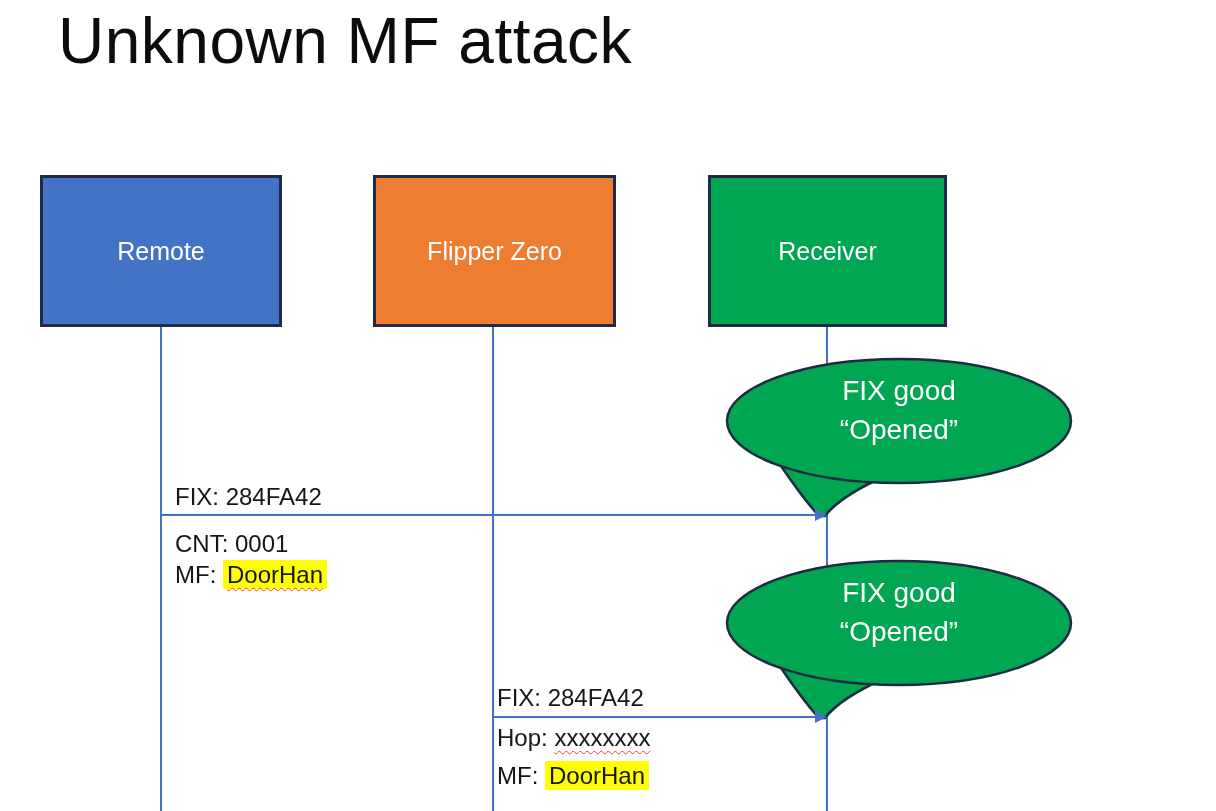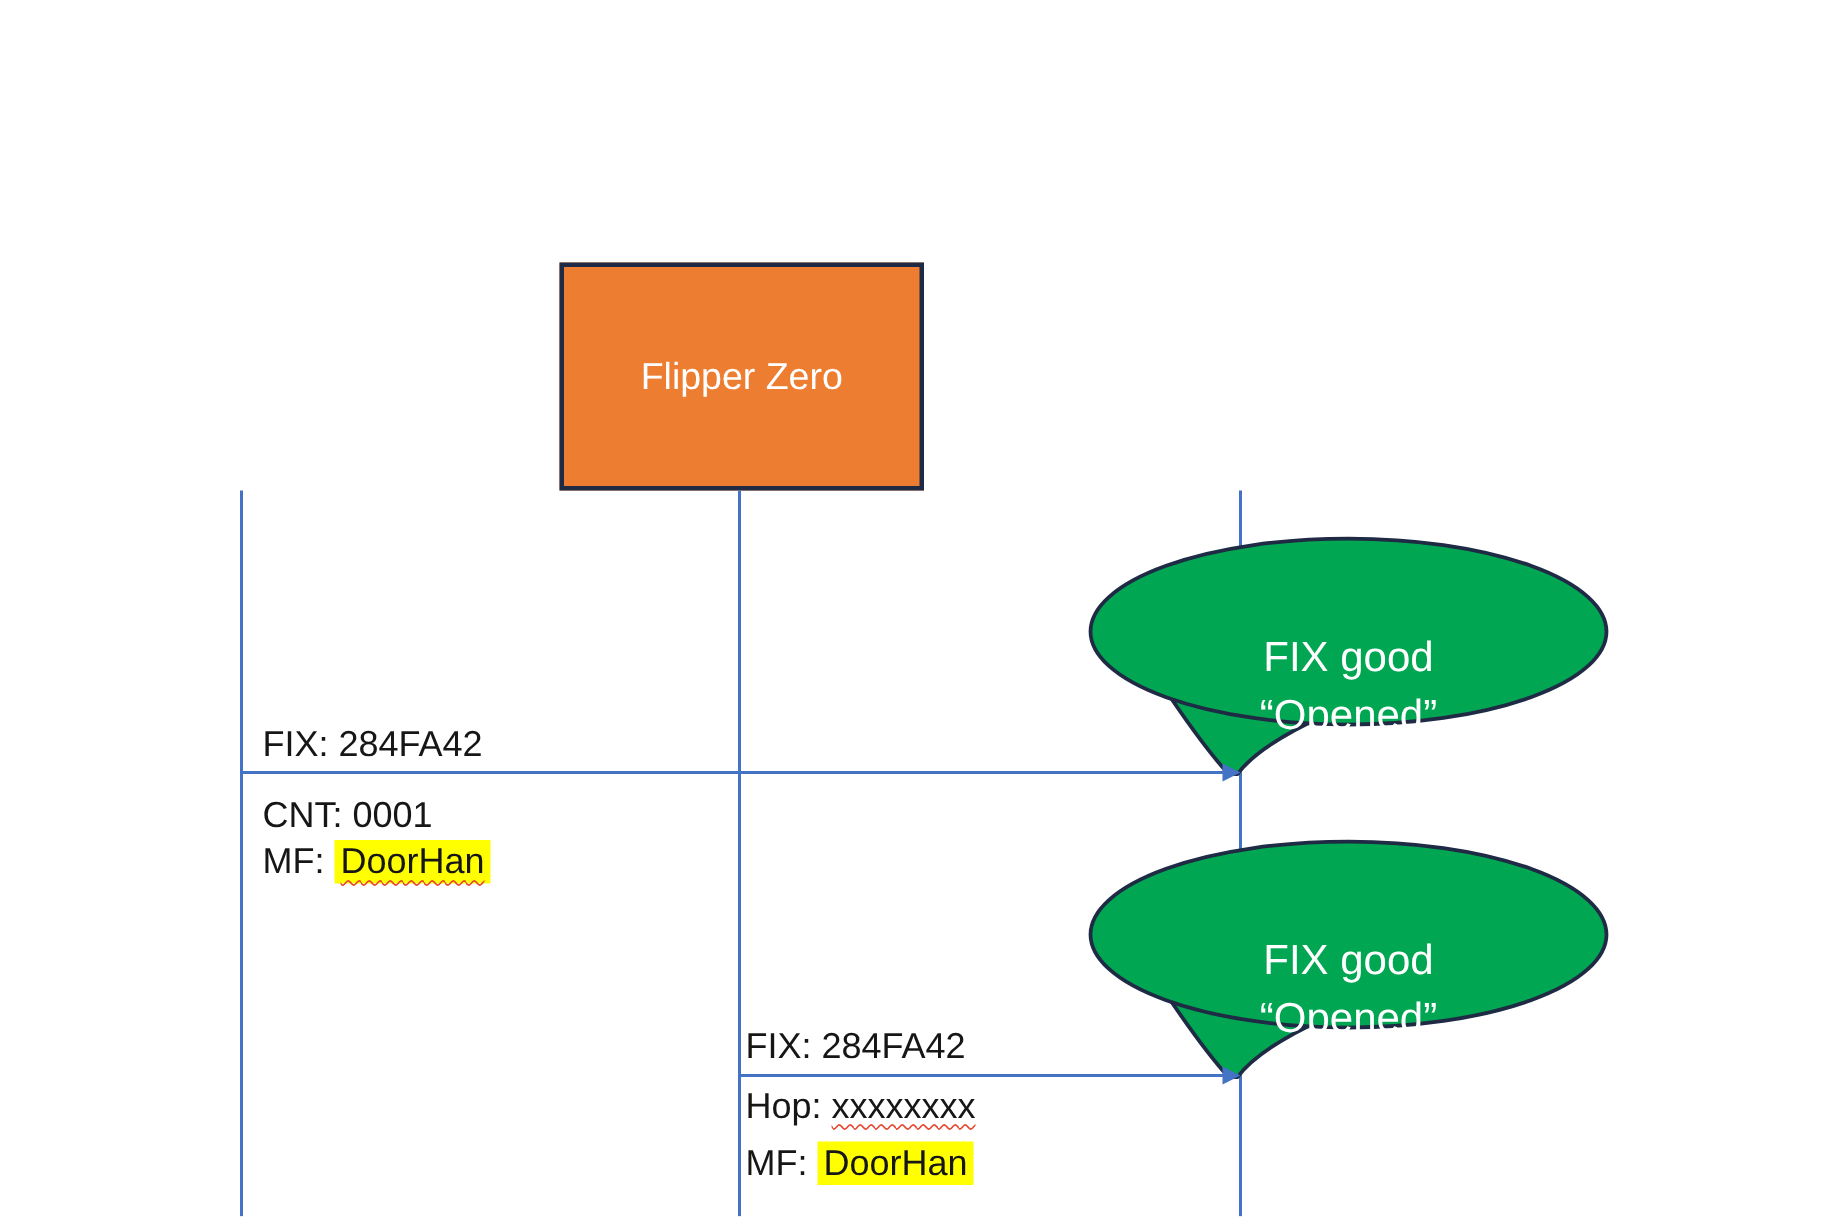--- a/index.html
+++ b/index.html
@@ -84,6 +84,7 @@
 
 <div class="slide">
 
+  <div class="title">Unknown MF attack</div>
 
   <div class="actor actor-flipper">
     <span>Flipper Zero</span>

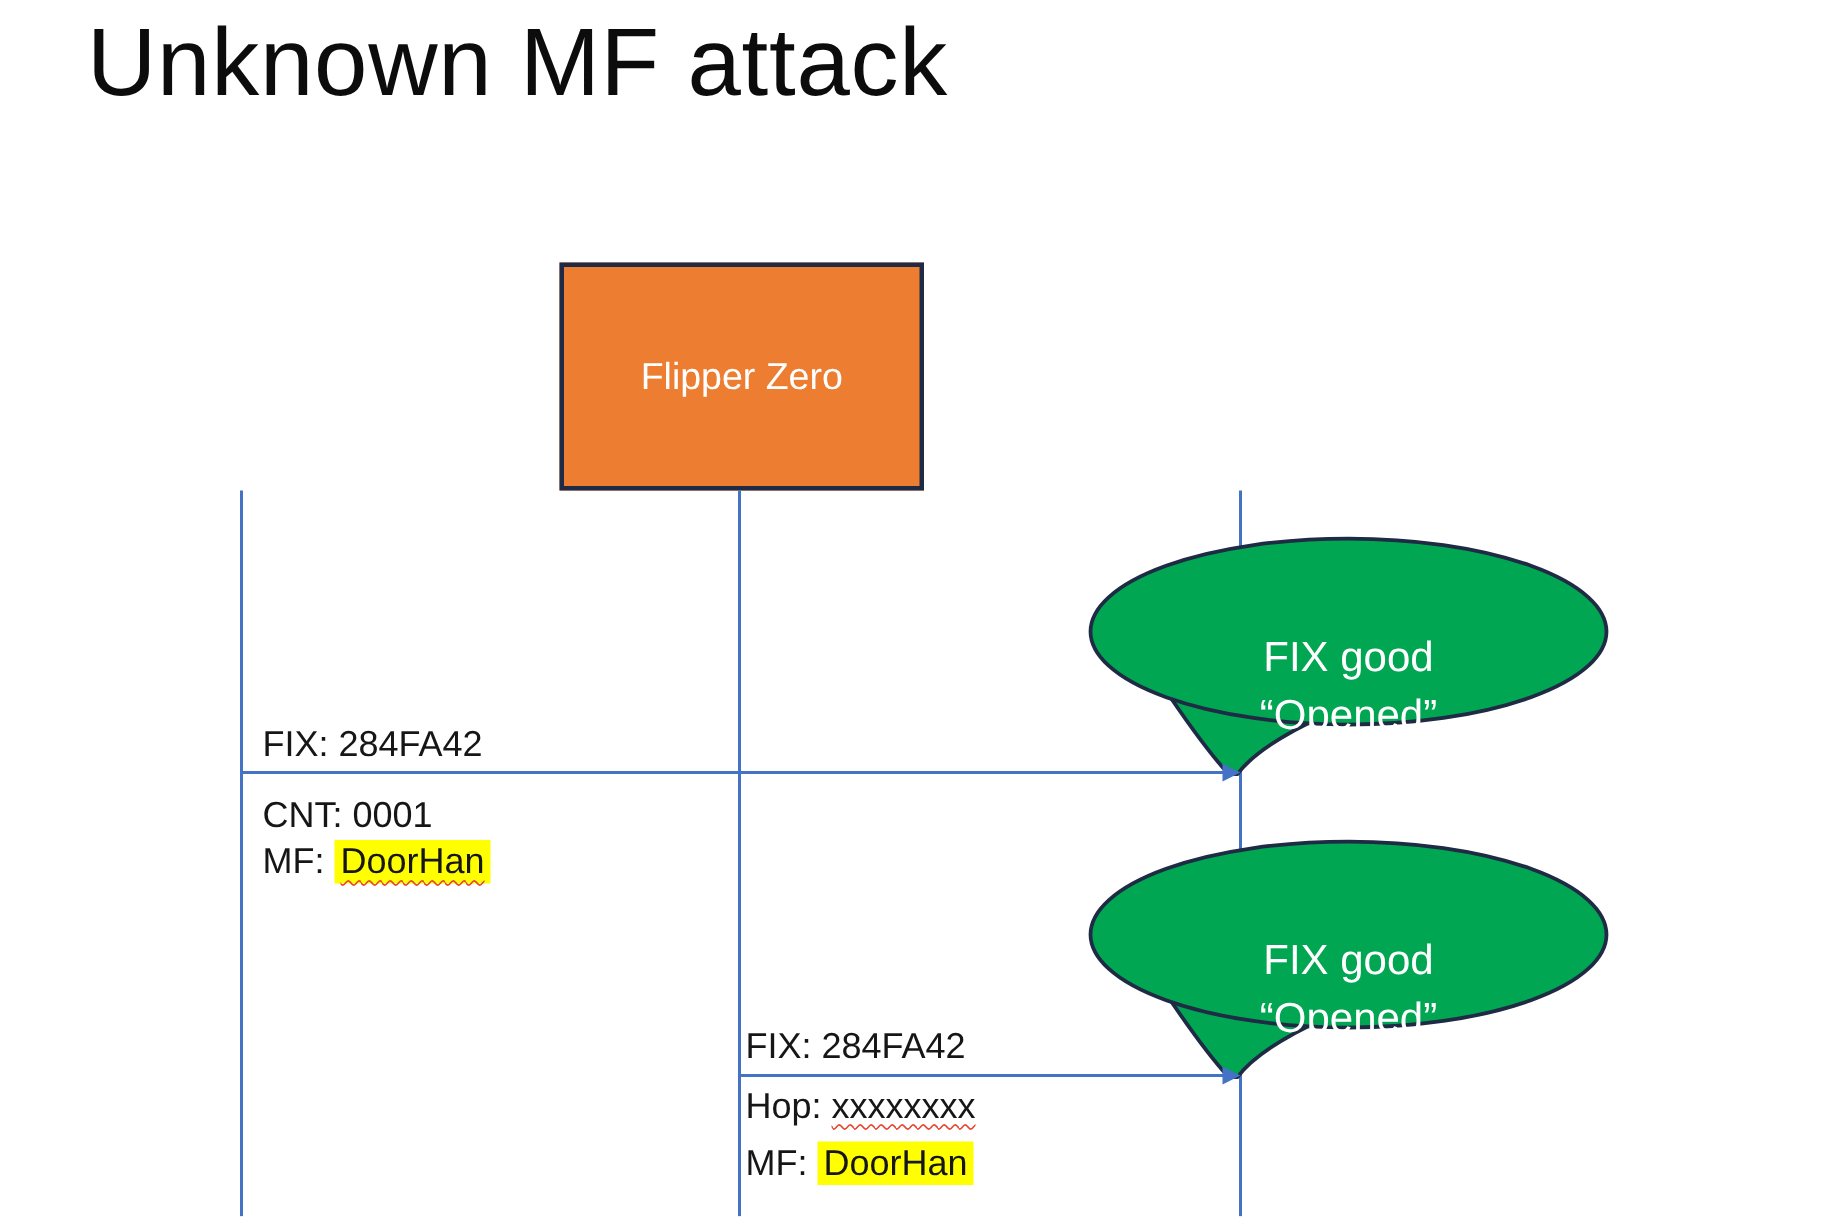--- a/index.html
+++ b/index.html
@@ -86,6 +86,9 @@
 
   <div class="title">Unknown MF attack</div>
 
+  <div class="actor actor-remote">
+    <span>Remote</span>
+  </div>
   <div class="actor actor-flipper">
     <span>Flipper Zero</span>
   </div>

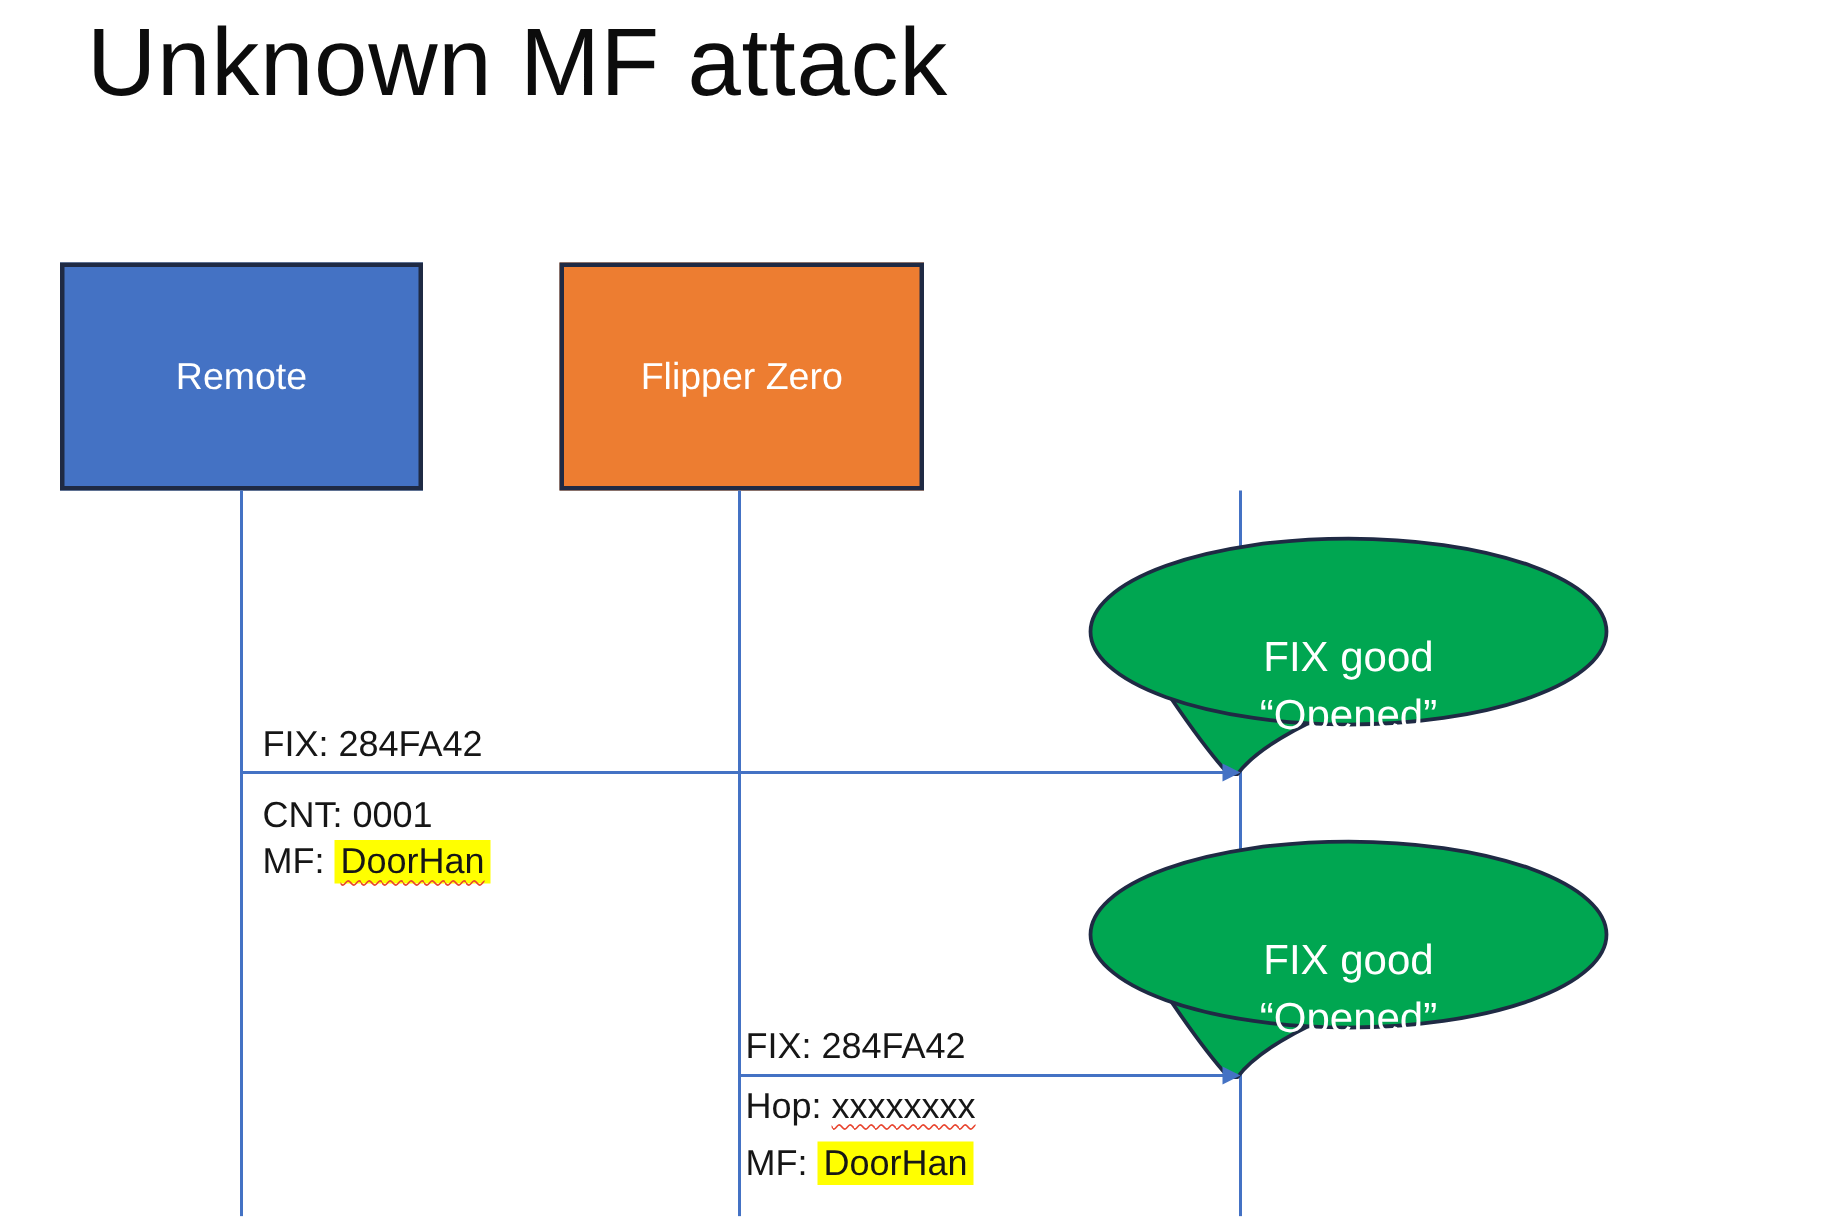--- a/index.html
+++ b/index.html
@@ -92,6 +92,9 @@
   <div class="actor actor-flipper">
     <span>Flipper Zero</span>
   </div>
+  <div class="actor actor-receiver">
+    <span>Receiver</span>
+  </div>
 
   <div class="lifeline lifeline-remote"></div>
   <div class="lifeline lifeline-flipper"></div>

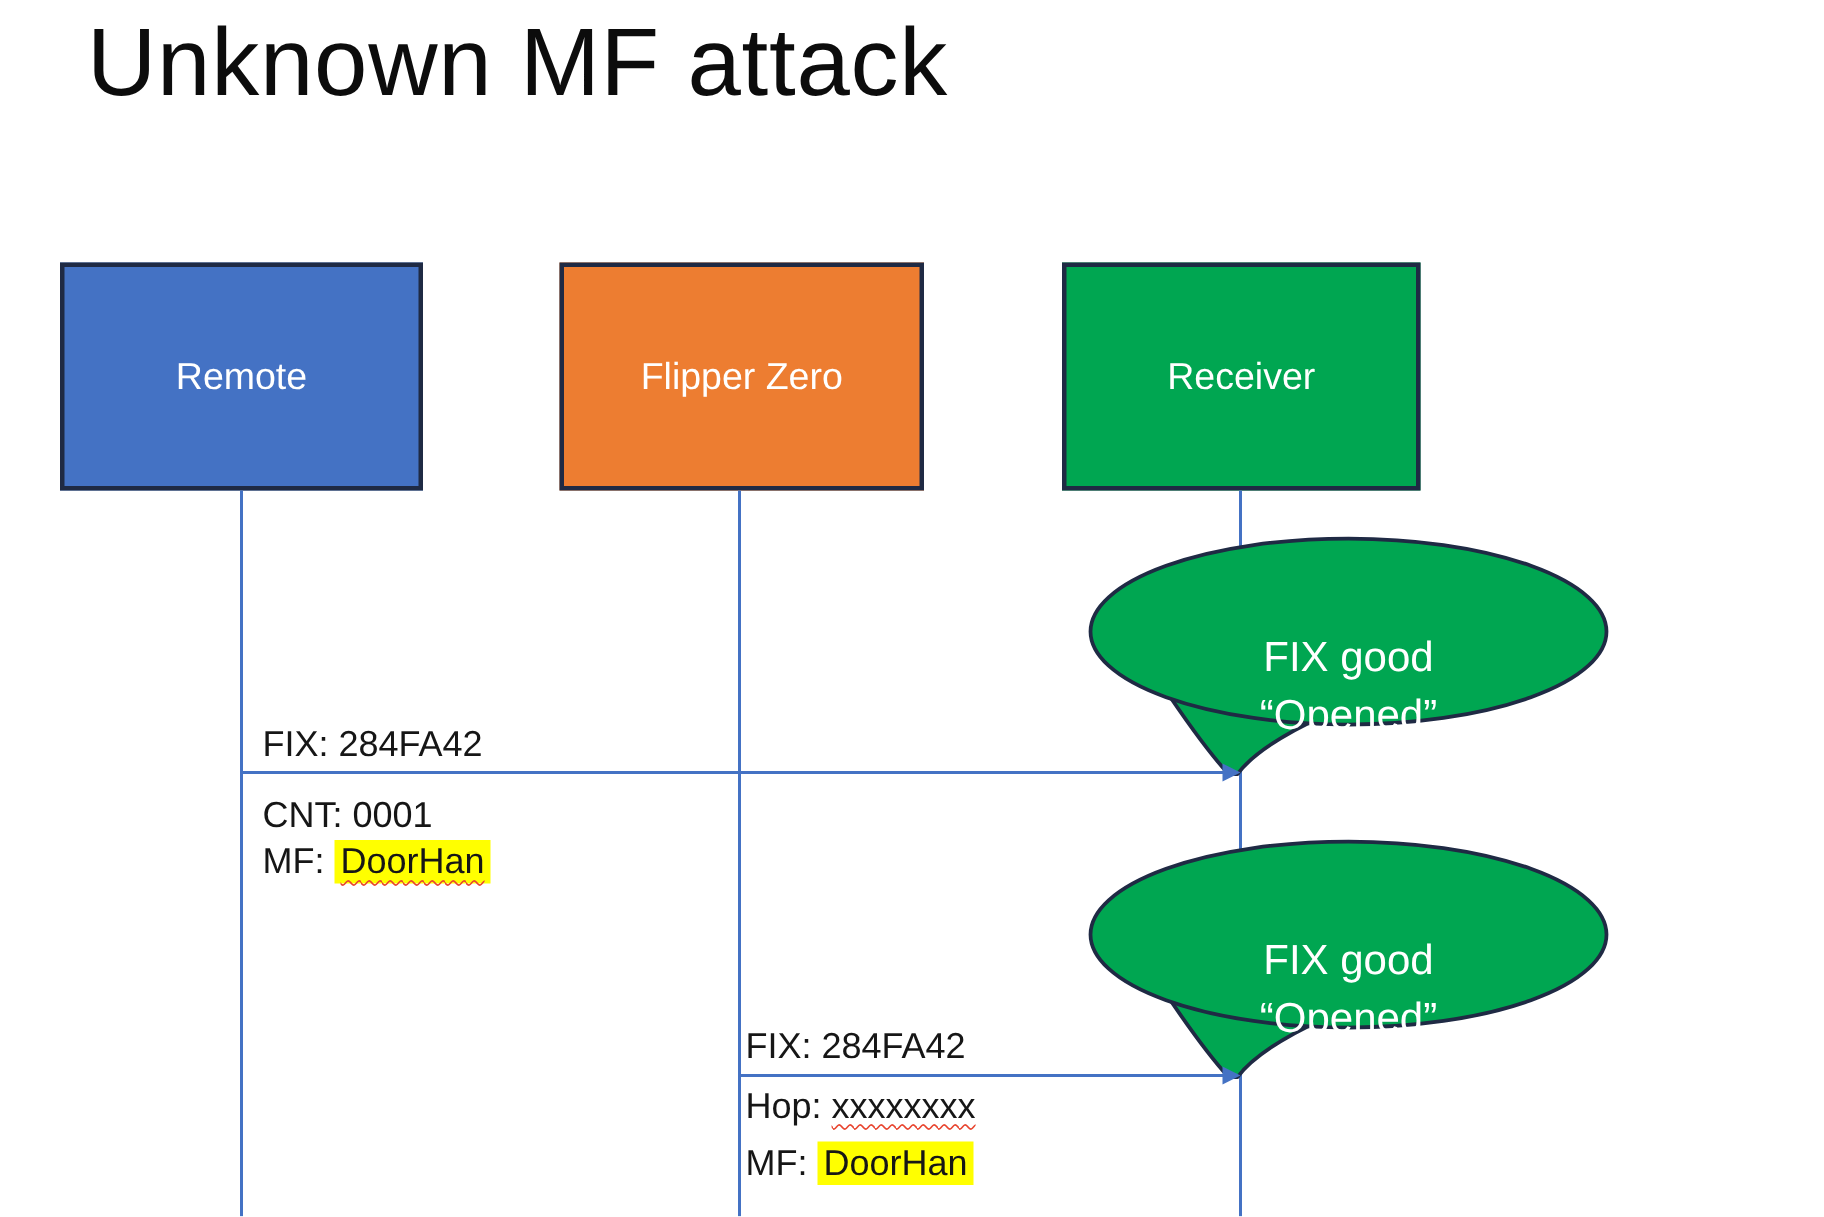--- a/index.html
+++ b/index.html
@@ -42,7 +42,7 @@
   .bubble-text{
     position:absolute;left:0;right:0;top:14px;
     text-align:center;color:#ffffff;
-    font-size:28px;line-height:39px;white-space:nowrap;margin-top:47px;
+    font-size:28px;line-height:39px;white-space:nowrap;
   }
   
   .arrow{position:absolute;height:12px;}

